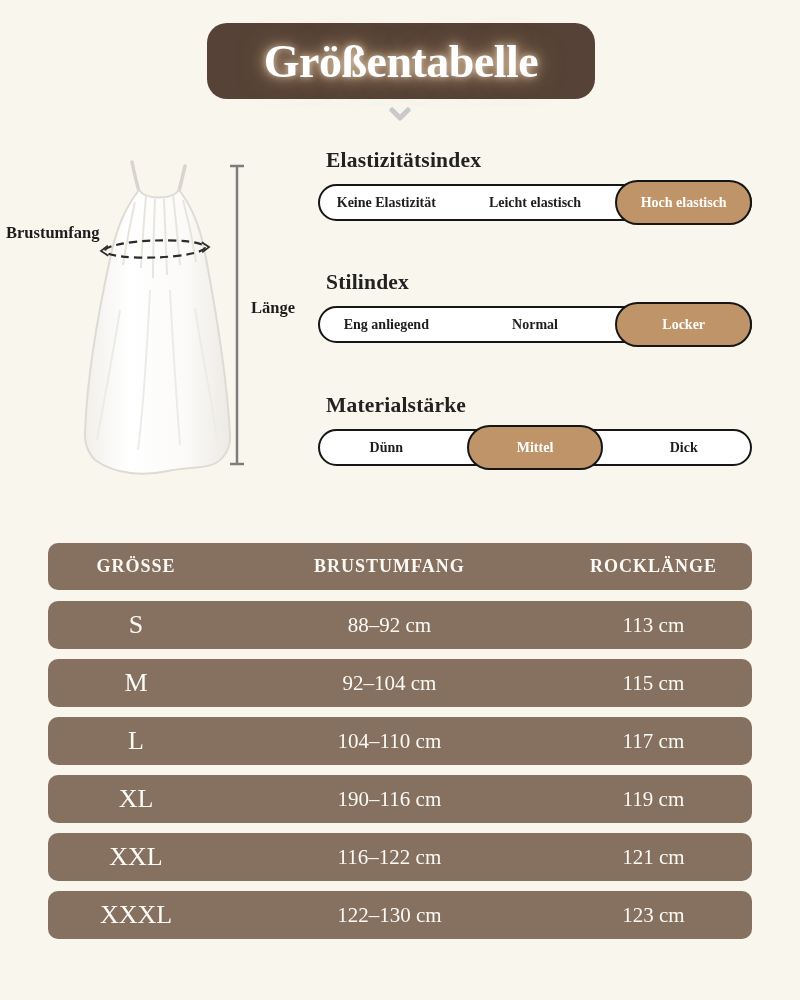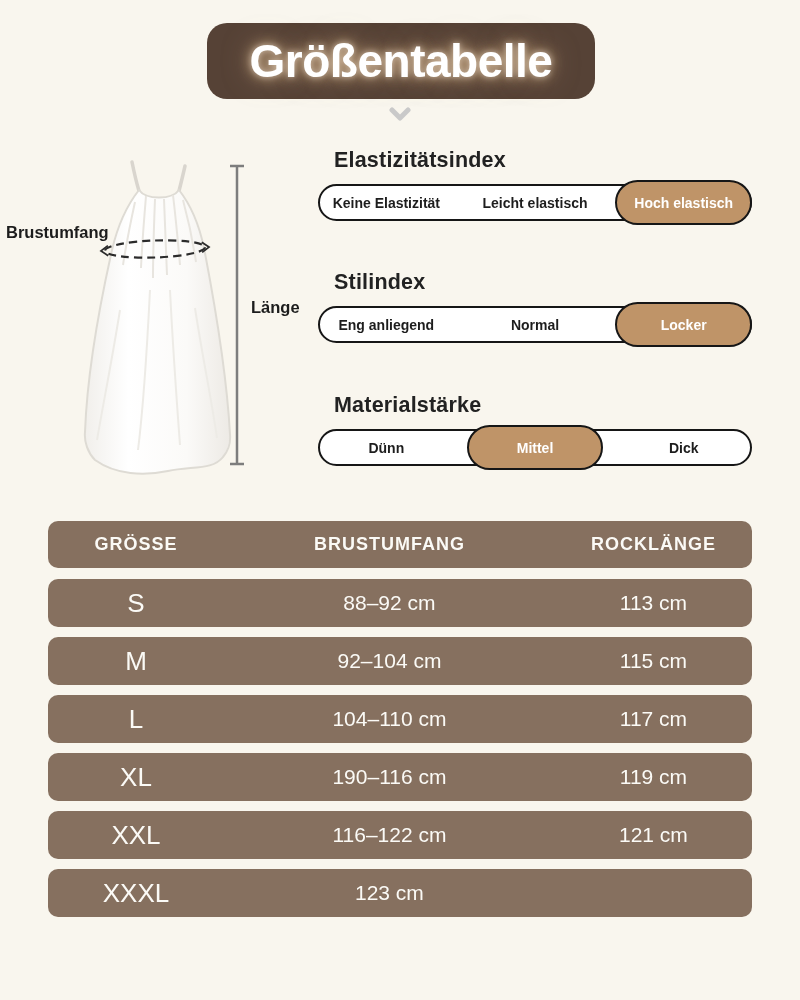--- a/index.html
+++ b/index.html
@@ -17,7 +17,7 @@
   .page{
     position:relative;width:800px;height:1000px;overflow:hidden;
     background:var(--background);
-    font-family:Liberation Sans, sans-serif;
+    font-family:Liberation Serif, serif;
   }
   
   .title-banner{

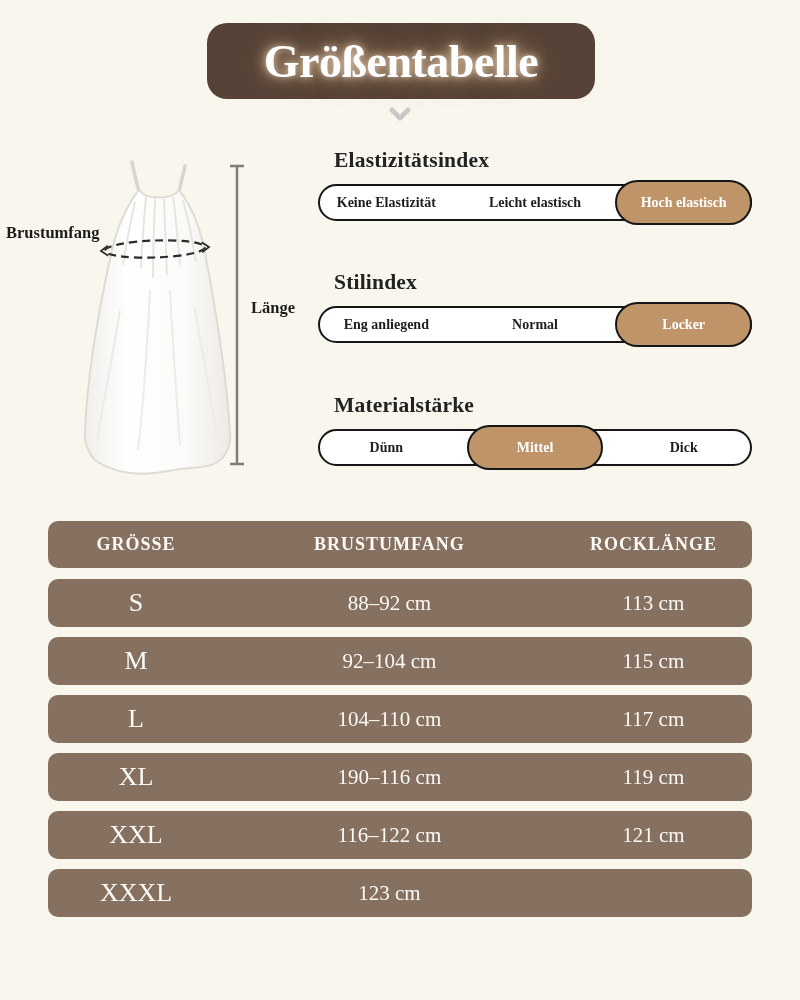--- a/index.html
+++ b/index.html
@@ -46,7 +46,7 @@
   .section{position:absolute;left:318px;width:434px;}
   .section.s0{top:147px;} .section.s1{top:269px;} .section.s2{top:392px;}
   .section h2{
-    margin-left:16px;font-size:21.5px;line-height:26px;font-weight:700;
+    margin-left:8px;font-size:21.5px;line-height:26px;font-weight:700;
     color:var(--heading-text);letter-spacing:0.2px;
   }
   .bar{

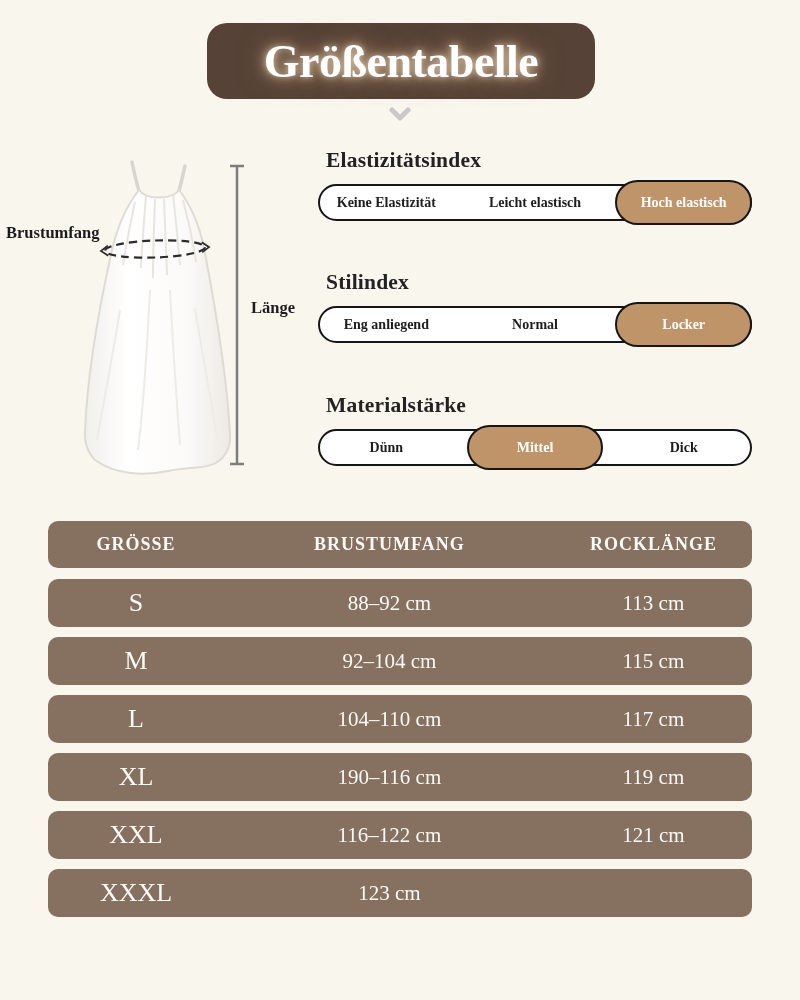--- a/index.html
+++ b/index.html
@@ -64,7 +64,7 @@
     margin:-6px -2px;z-index:2;
   }
   
-  .size-table{position:absolute;left:48px;top:521px;width:704px;}
+  .size-table{position:absolute;left:48px;top:543px;width:704px;}
   .t-head,.t-row{
     background:var(--table-row-brown);border-radius:10px;
     display:grid;grid-template-columns:25% 47% 28%;

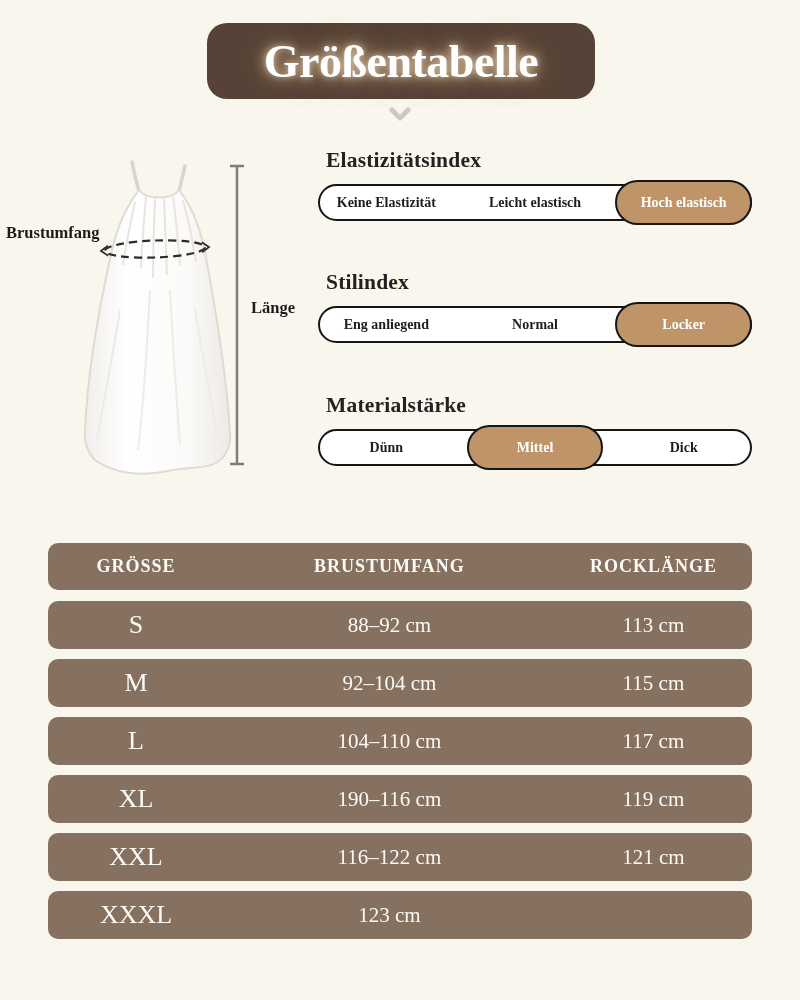--- a/index.html
+++ b/index.html
@@ -189,6 +189,7 @@
     </div>
     <div class="t-row">
       <span class="c-size">XXXL</span>
+      <span class="c-val">122–130 cm</span>
       <span class="c-val">123 cm</span>
     </div>
   </div>

